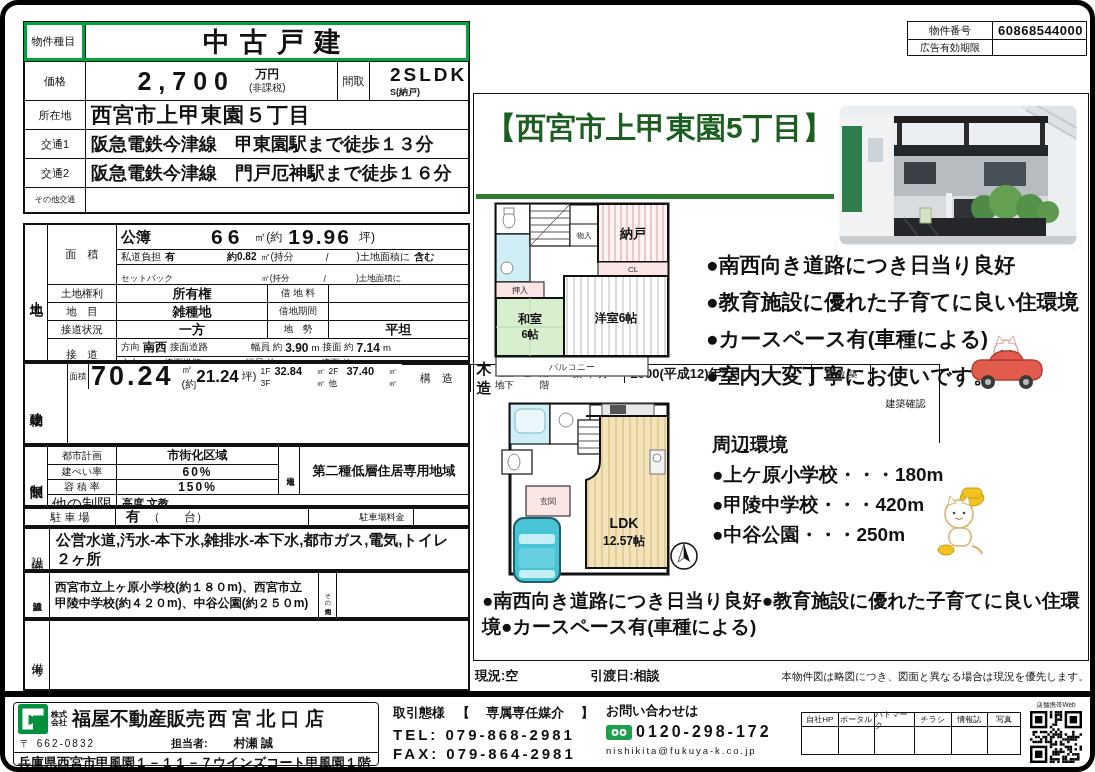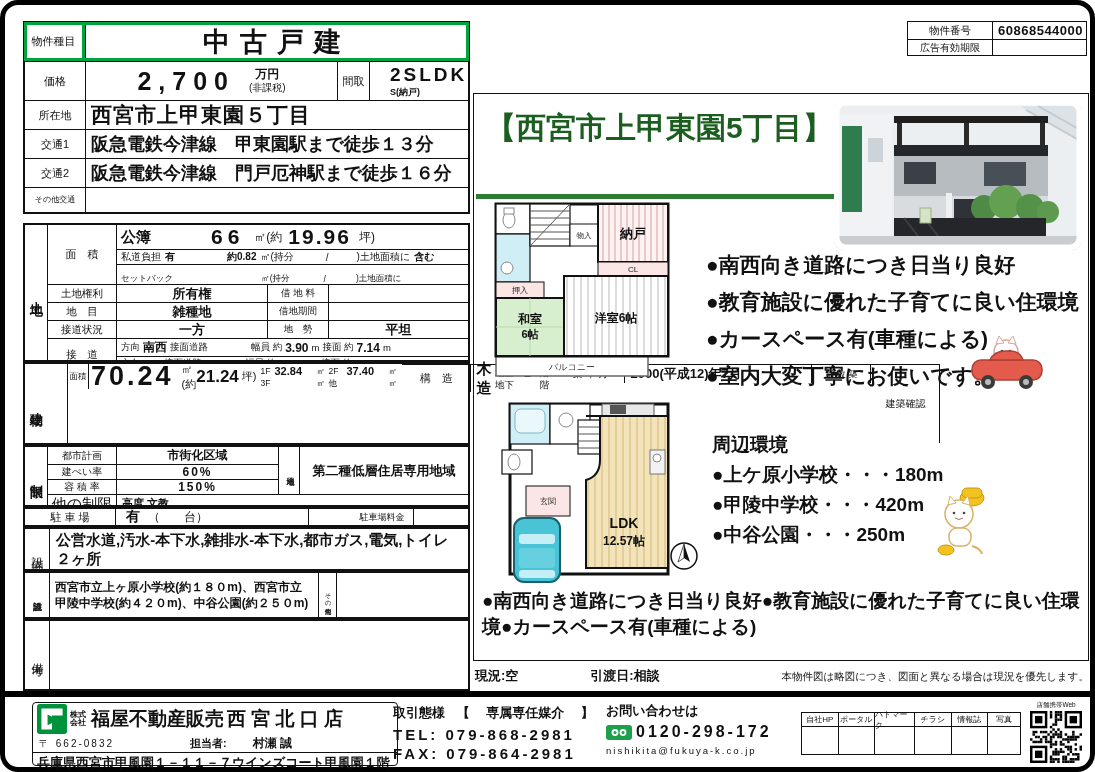--- a/index.html
+++ b/index.html
@@ -446,7 +446,7 @@
 
   <div class="abs" style="left:0;top:686px;width:1095px;height:6px;background:#000;"></div>
 
-  <div class="abs" style="left:27px;top:697px;width:366px;height:64px;border:1.5px solid #111;border-radius:4px;display:flex;flex-direction:column;">
+  <div class="abs" style="left:8px;top:697px;width:366px;height:64px;border:1.5px solid #111;border-radius:4px;display:flex;flex-direction:column;">
     <div style="flex:1;display:flex;align-items:center;padding:1px 4px;gap:3px;">
       <svg width="30" height="30" viewBox="0 0 34 34" xmlns="http://www.w3.org/2000/svg">
         <rect width="34" height="34" rx="3" fill="#00913c"></rect>

